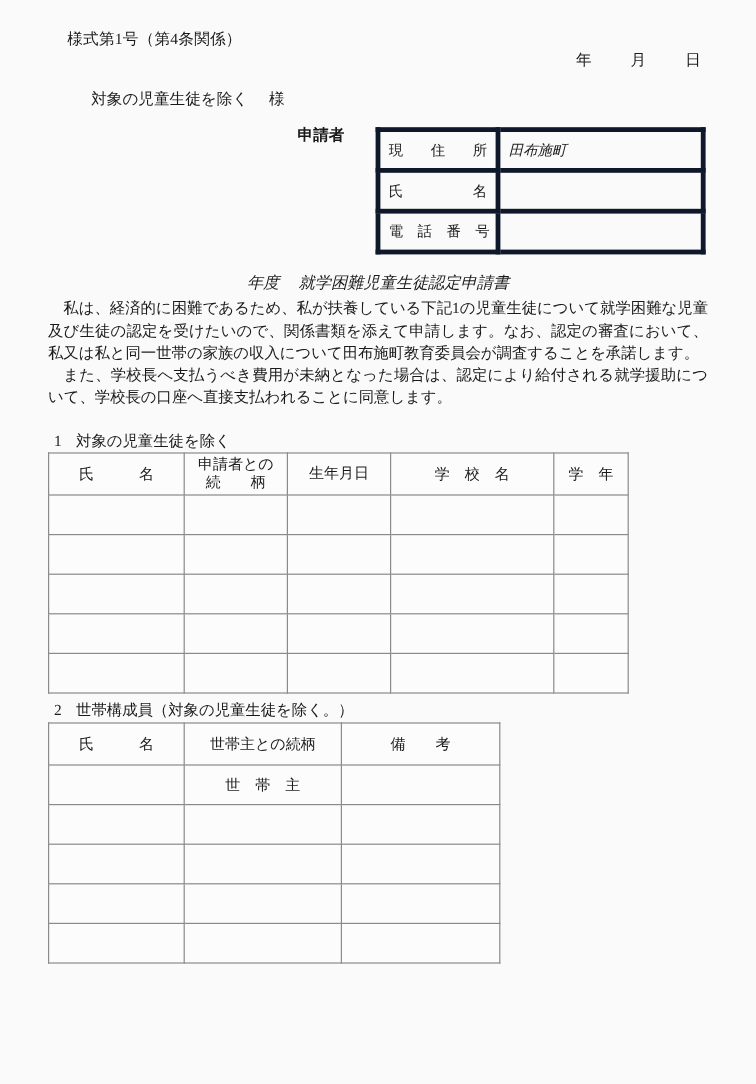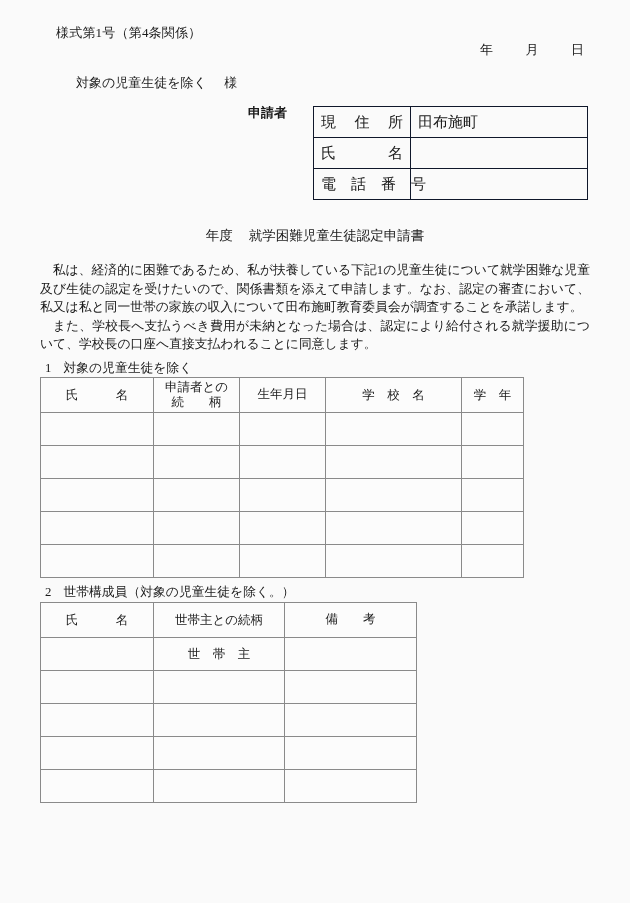--- a/index.html
+++ b/index.html
@@ -68,9 +68,9 @@
     table-layout: fixed;
   }
   table.applicant td {
-    border: 1px solid #0f172a;
+    border: 4px solid #0f172a;
     height: 30px;
-    font-size: 15px;
+    font-size: 12px;
     padding: 0 6px;
     vertical-align: middle;
   }

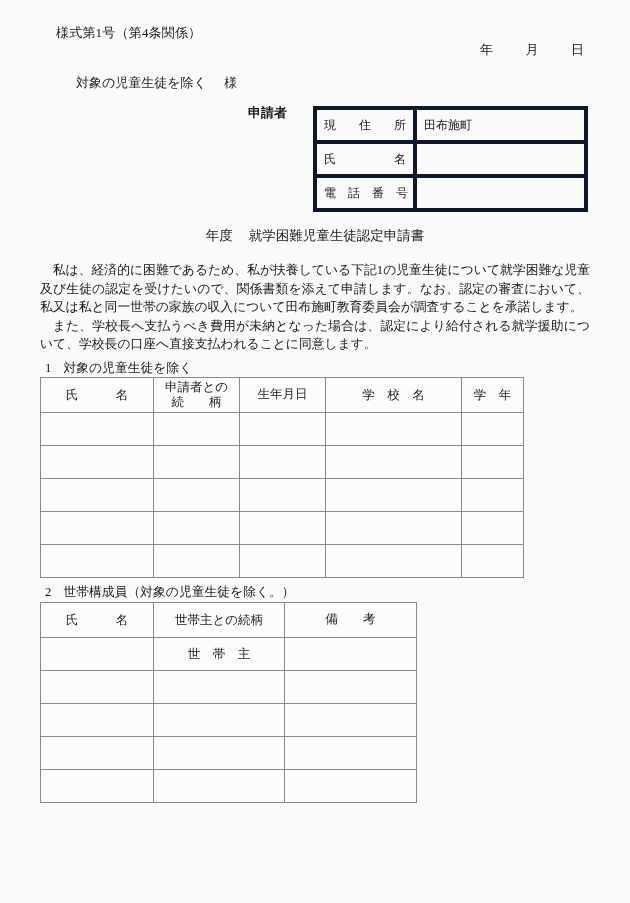--- a/index.html
+++ b/index.html
@@ -84,6 +84,7 @@
   table.applicant td.val {
     text-align: left;
     padding-left: 7px;
+    font-style: italic;
   }
 
   

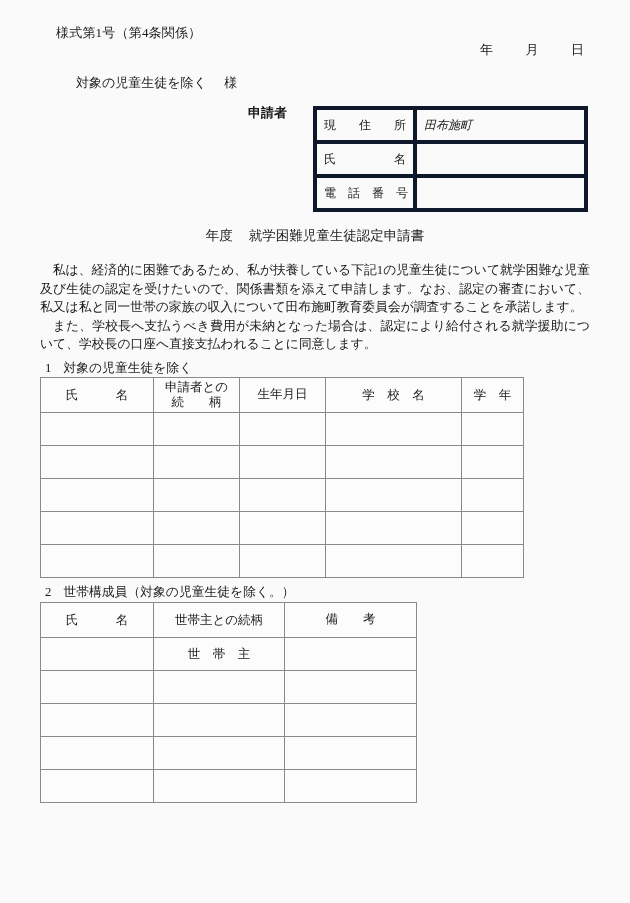--- a/index.html
+++ b/index.html
@@ -96,6 +96,7 @@
     text-align: center;
     font-size: 13.5px;
     white-space: nowrap;
+    font-style: italic;
   }
   .doc-title .nendo { margin-right: 16px; }
 

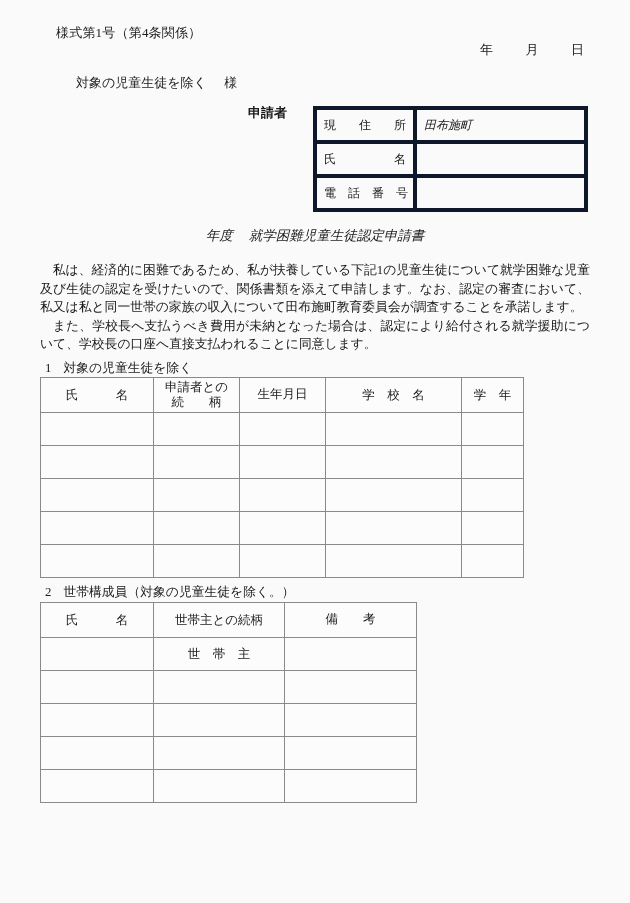--- a/index.html
+++ b/index.html
@@ -104,7 +104,7 @@
   .body-text {
     position: absolute;
     left: 40px;
-    top: 261px;
+    top: 248px;
     width: 550px;
     font-size: 12.8px;
     line-height: 18.6px;

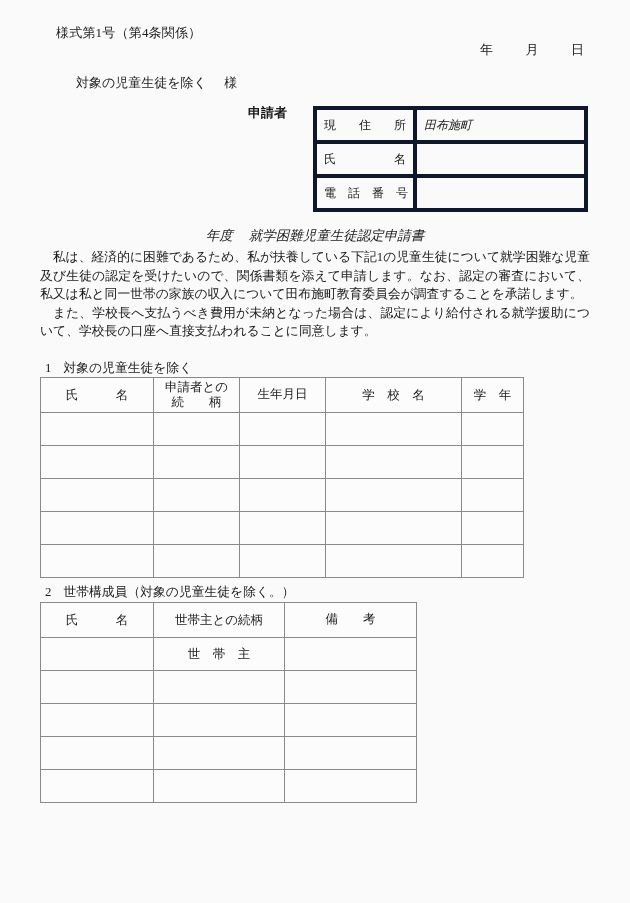--- a/index.html
+++ b/index.html
@@ -162,7 +162,7 @@
   }
   #table-household th.c0, #table-household td.c0 { width: 112px; }
   #table-household th.c1, #table-household td.c1 { width: 130px; }
-  #table-household th.c2, #table-household td.c2 { width: 131px; font-family: Liberation Mono, monospace; }
+  #table-household th.c2, #table-household td.c2 { width: 131px; }
   .two-line { line-height: 15px; }
 </style>
 </head>

